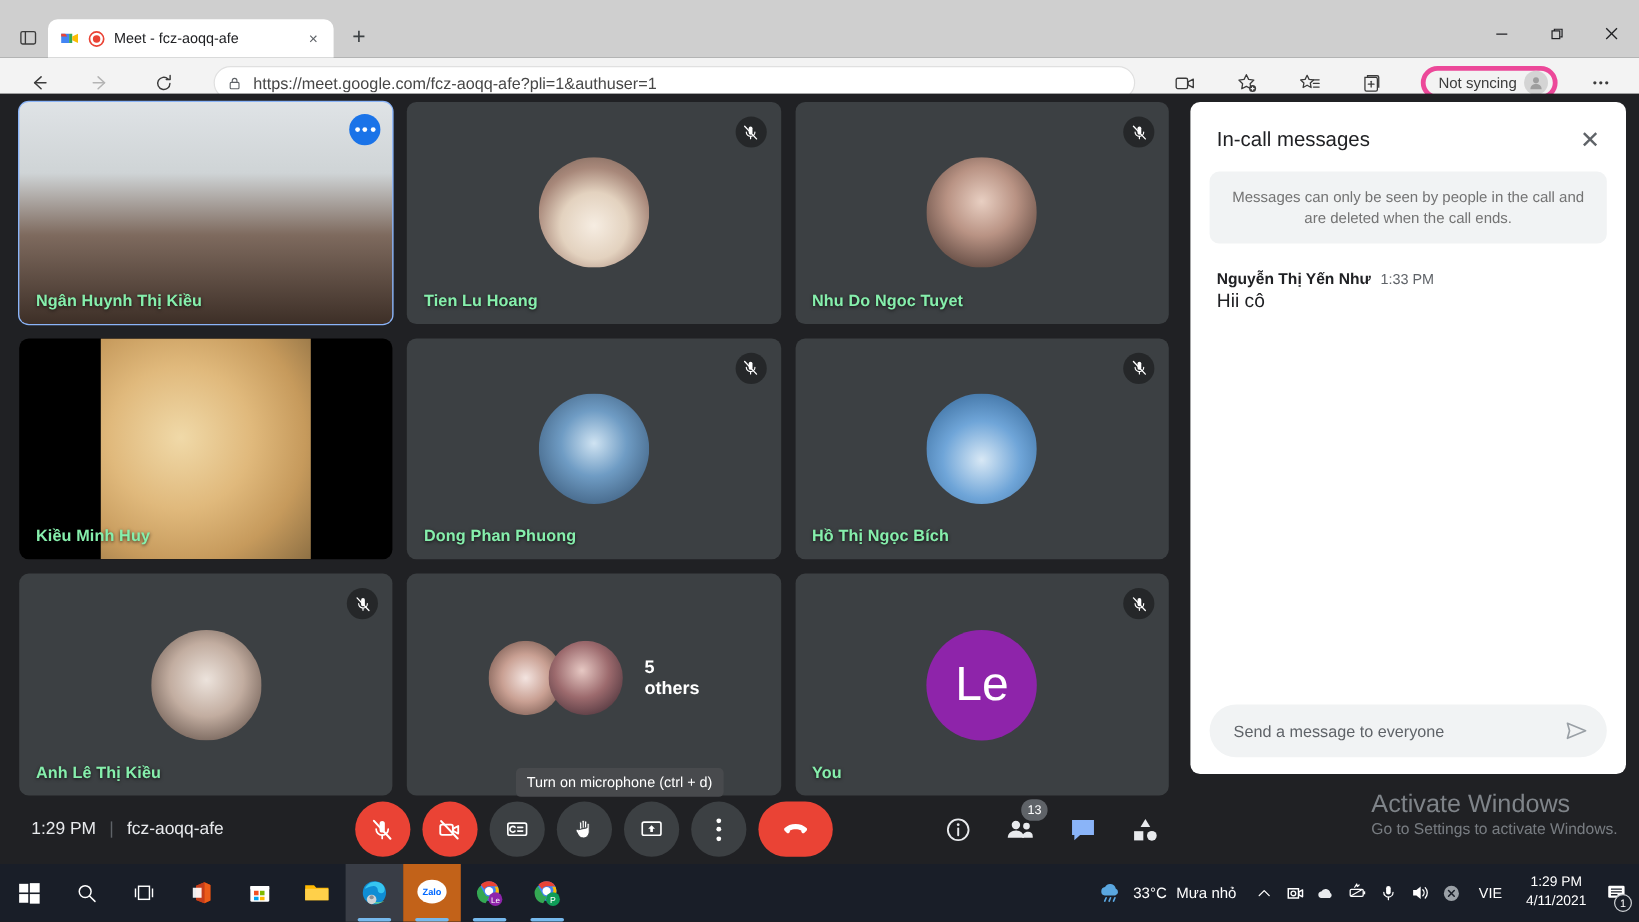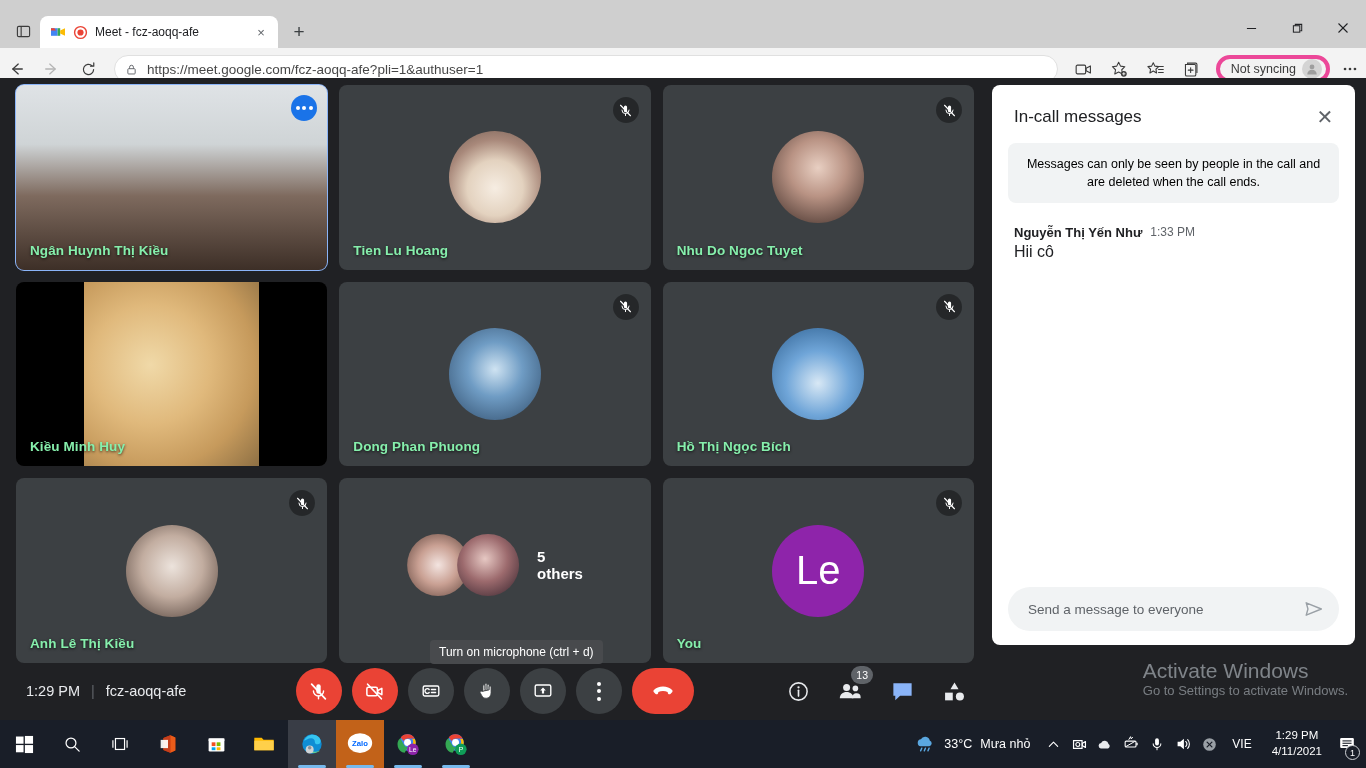--- a/index.html
+++ b/index.html
@@ -50,7 +50,7 @@
 
   .toolbar {
     height: 42px; background: #f3f3f3;
-    display: flex; align-items: center; padding: 0 0; gap: 4px;
+    display: flex; align-items: center; padding: 0 16px; gap: 20px;
   }
   .tb-icon {
     width: 32px; height: 32px; border-radius: 4px;

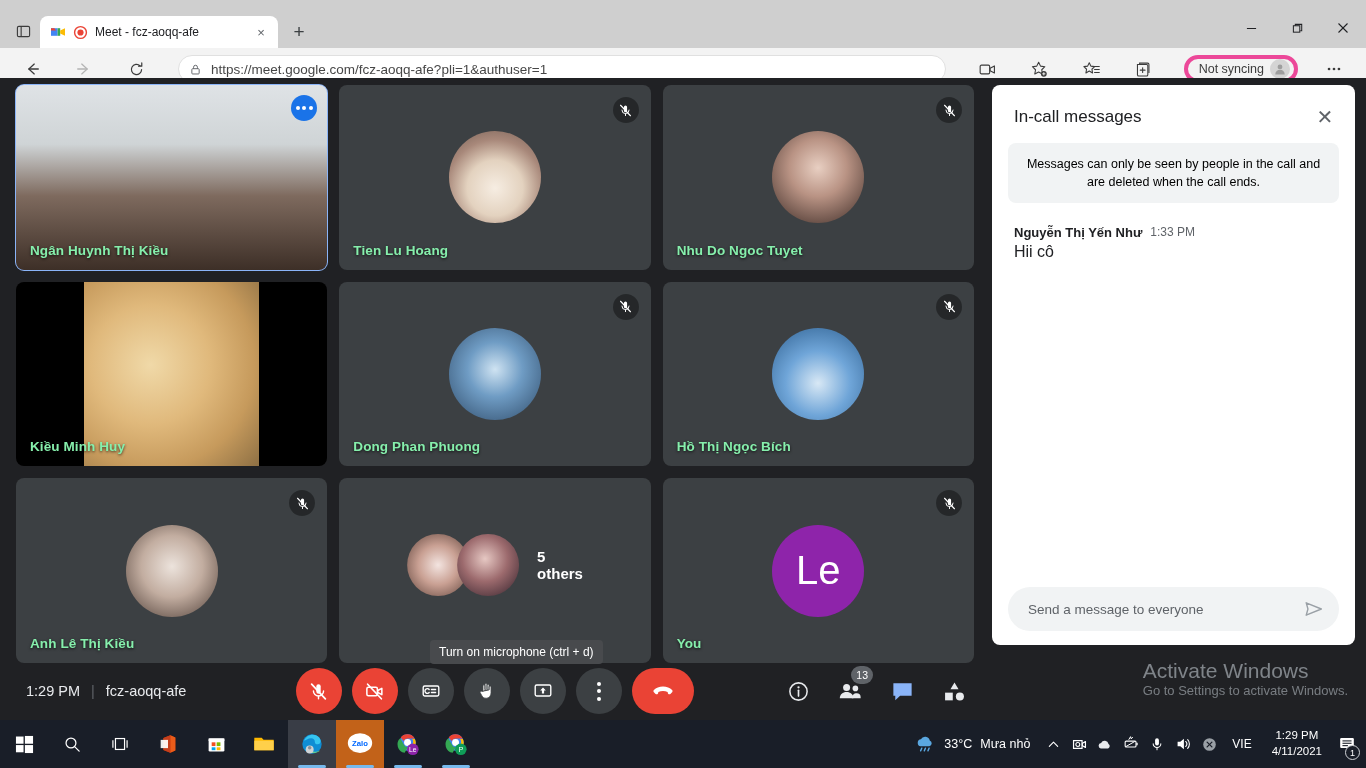--- a/index.html
+++ b/index.html
@@ -215,7 +215,7 @@
   .chat-notice {
     margin: 4px 16px 0 16px; background: #f1f3f4; border-radius: 8px;
     padding: 12px 16px; text-align: center;
-    font-size: 12.5px; color: #000000; line-height: 1.45;
+    font-size: 12.5px; color: #737373; line-height: 1.45;
   }
   .chat-body { flex: 1 1 auto; padding: 22px 22px 0 22px; overflow: hidden; }
   .msg-head { display: flex; align-items: flex-start; gap: 8px; }

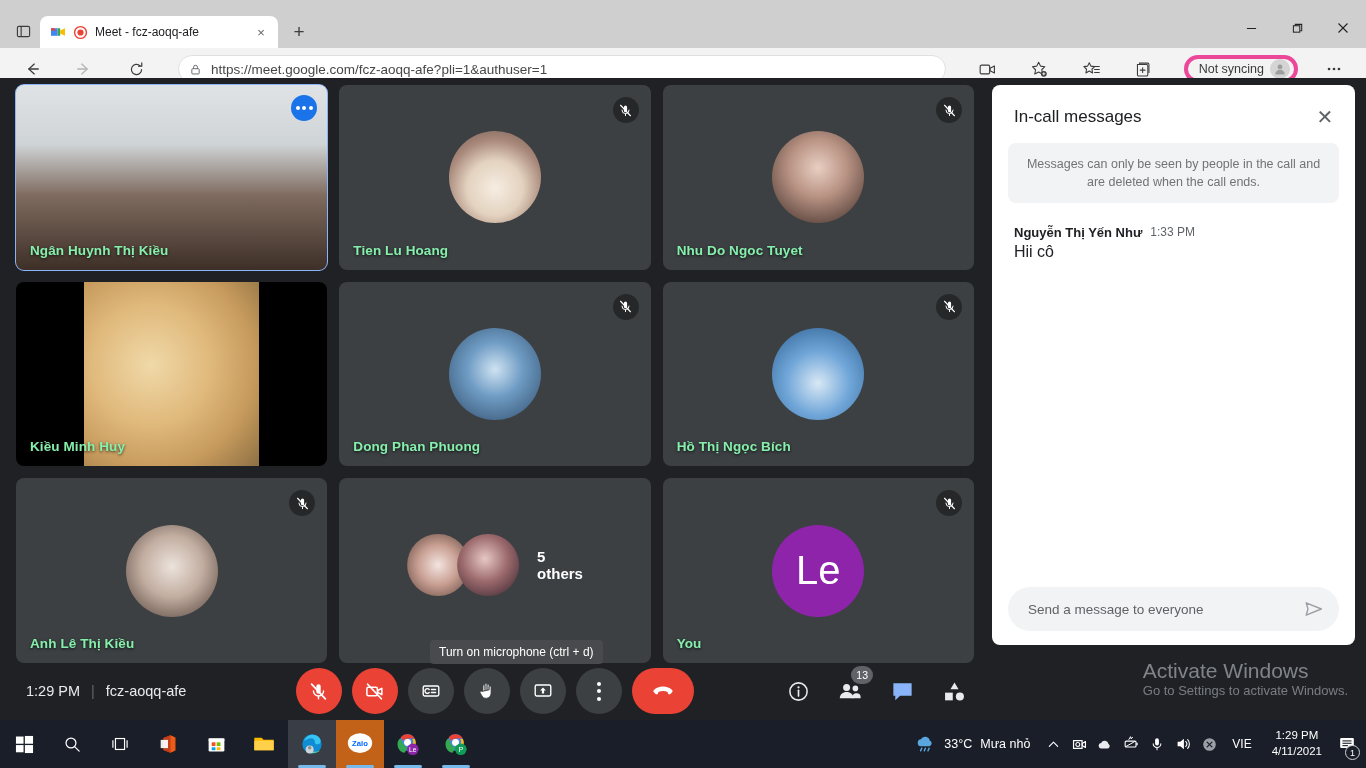--- a/index.html
+++ b/index.html
@@ -218,7 +218,7 @@
     font-size: 12.5px; color: #737373; line-height: 1.45;
   }
   .chat-body { flex: 1 1 auto; padding: 22px 22px 0 22px; overflow: hidden; }
-  .msg-head { display: flex; align-items: flex-start; gap: 8px; }
+  .msg-head { display: flex; align-items: flex-end; gap: 8px; }
   .msg-author { font-size: 13px; font-weight: bold; color: #202124; }
   .msg-time { font-size: 12px; color: #5f6368; }
   .msg-text { font-size: 16px; color: #202124; margin-top: 3px; }

